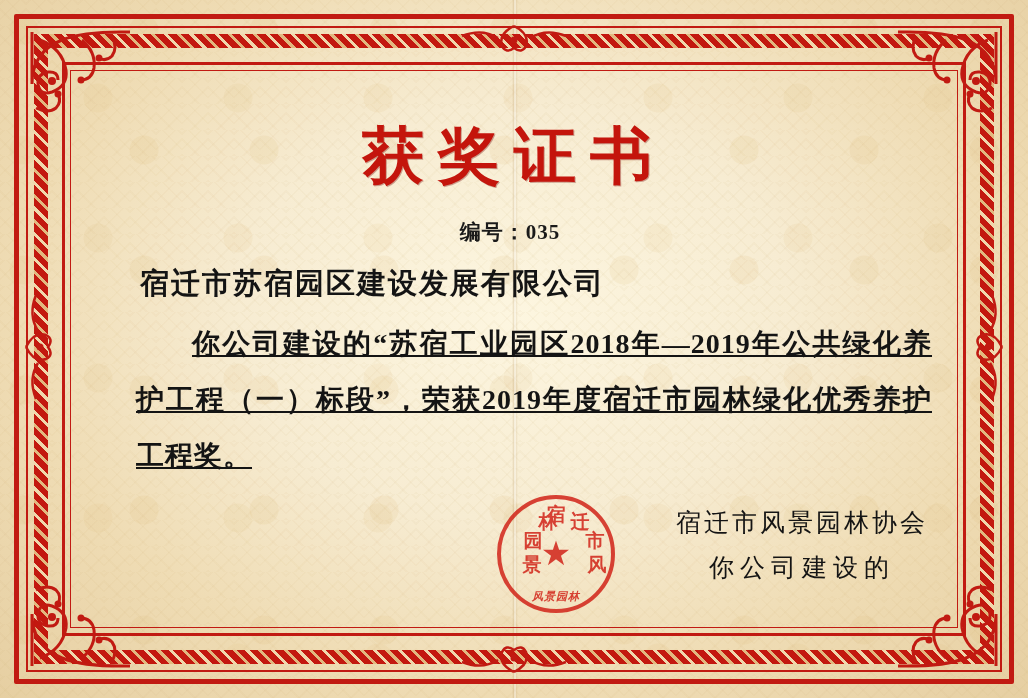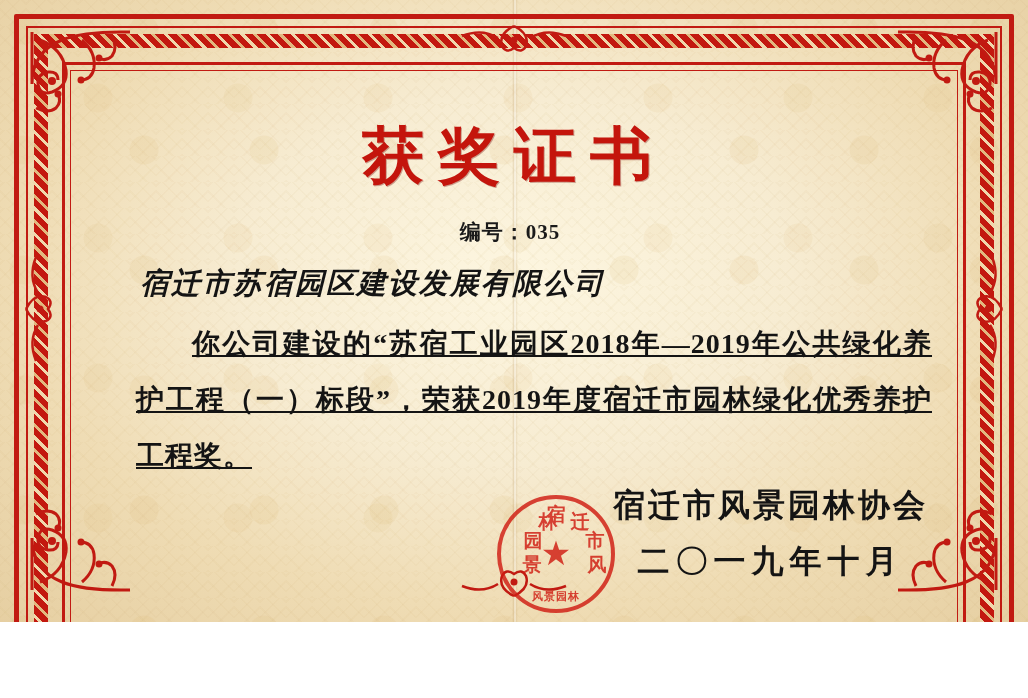--- a/index.html
+++ b/index.html
@@ -17,7 +17,7 @@
   #certificate {
     position: relative;
     width: 1028px;
-    height: 622px;
+    height: 698px;
     background:
       radial-gradient(ellipse at 50% 45%, #fdf6e0 0%, #f7ecd2 38%, #efdcb4 68%, #e6cfa2 100%);
     overflow: hidden;

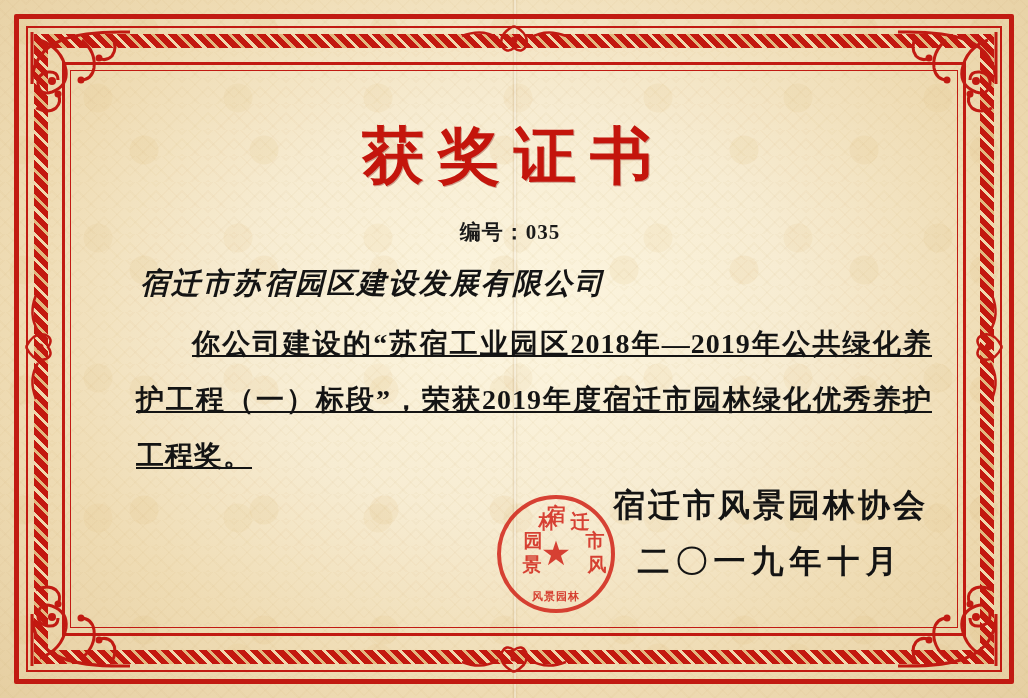--- a/index.html
+++ b/index.html
@@ -153,7 +153,6 @@
     font-size: 29px;
     letter-spacing: 2px;
     color: #141414;
-    font-style: italic;
   }
 
   #body-text {

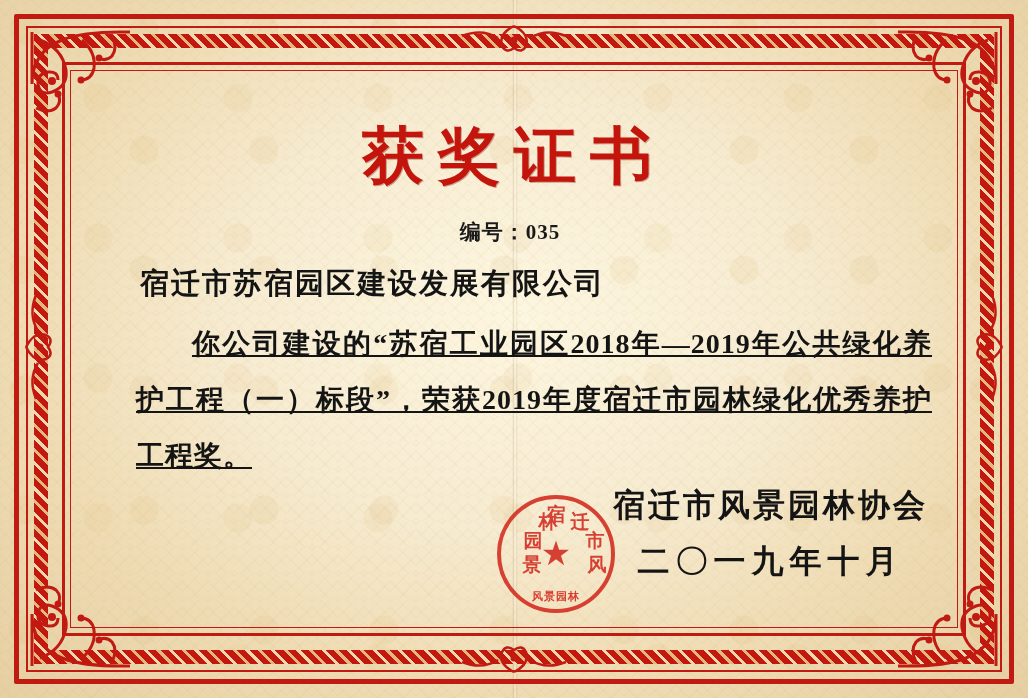--- a/index.html
+++ b/index.html
@@ -176,8 +176,8 @@
     bottom: 28px;
     text-align: center;
     font-family: "Liberation Serif", serif;
-    font-weight: bold;
-    font-size: 32px;
+    font-weight: normal;
+    font-size: 25px;
     letter-spacing: 3px;
     color: #141414;
   }

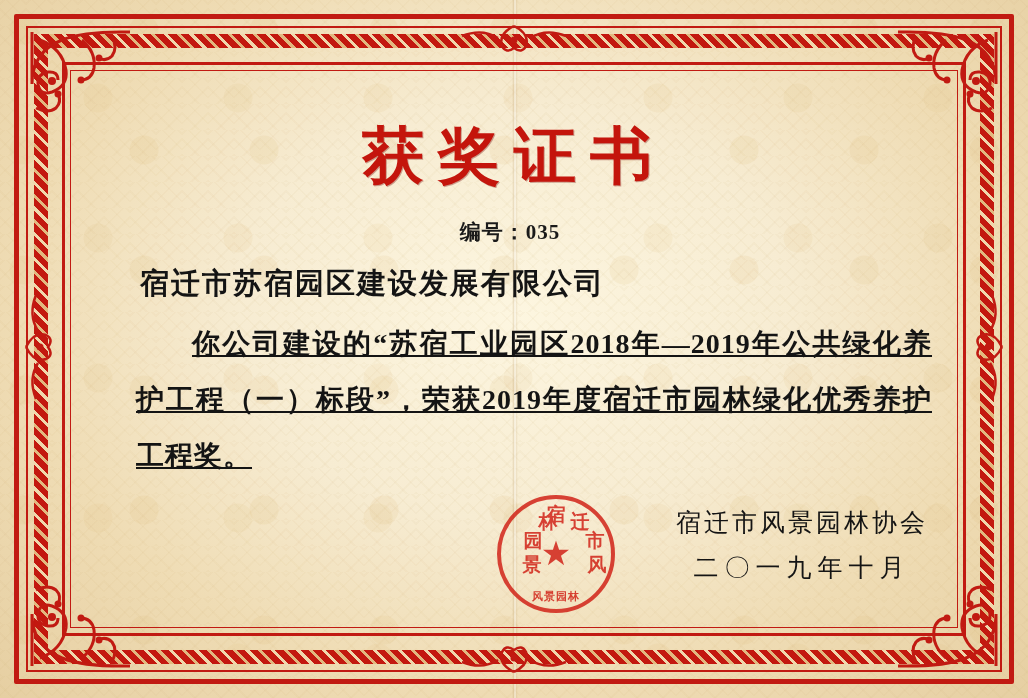--- a/index.html
+++ b/index.html
@@ -370,7 +370,7 @@
 
     <div id="signature">
       <div id="sign-org">宿迁市风景园林协会</div>
-      <div id="sign-date">二〇一九年十月</div>
+      <div id="sign-date">你公司建设的</div>
     </div>
 
   </div>

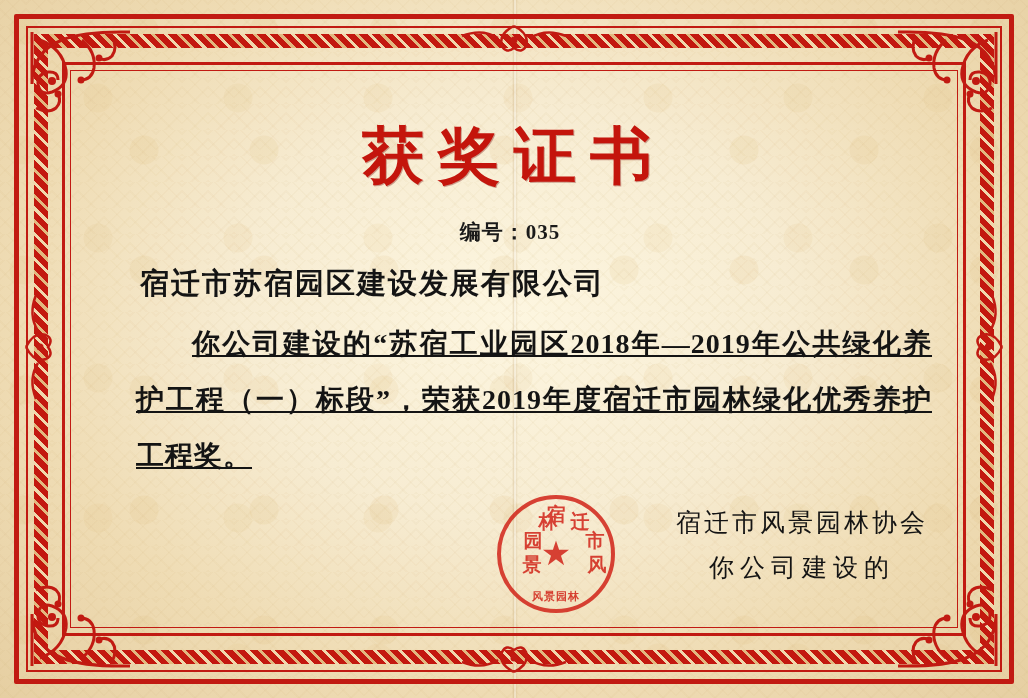--- a/index.html
+++ b/index.html
@@ -230,6 +230,7 @@
     color: #d01c12;
     white-space: nowrap;
     letter-spacing: 1px;
+    font-style: italic;
   }
 </style>
 </head>

